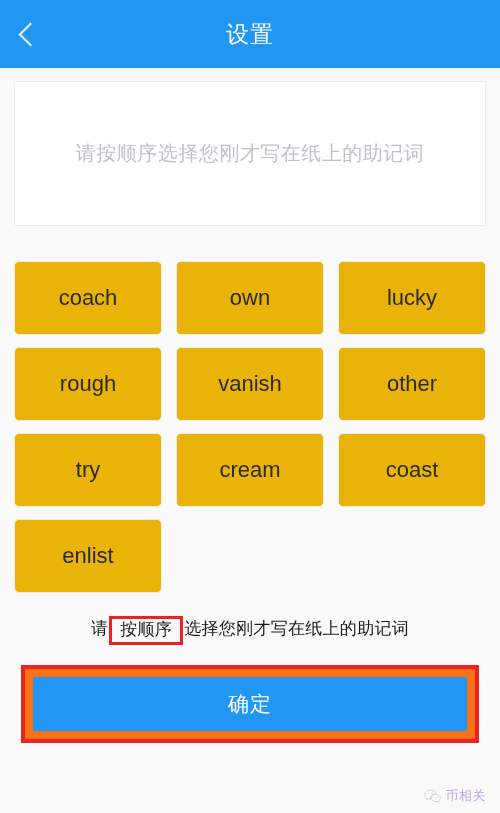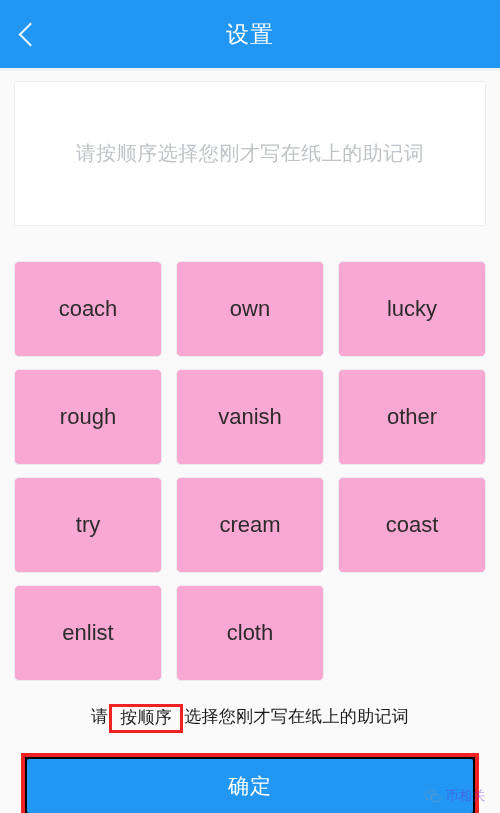--- a/index.html
+++ b/index.html
@@ -86,10 +86,10 @@
     gap: 12px 14px;
   }
   .word-tile {
-    background: #f9a8d4;
+    background: #eab308;
     border: 1px solid #ececec;
     border-radius: 5px;
-    height: 96px;
+    height: 74px;
     display: flex;
     align-items: center;
     justify-content: center;

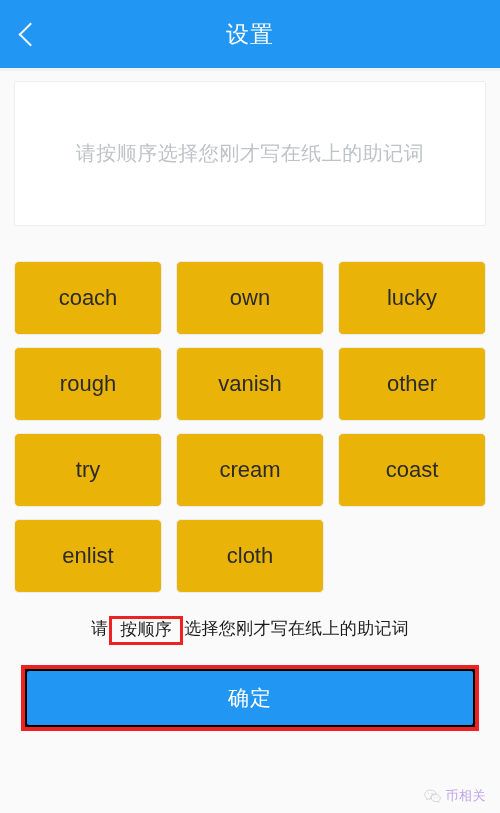--- a/index.html
+++ b/index.html
@@ -187,7 +187,6 @@
   <div class="word-tile">cream</div>
   <div class="word-tile">coast</div>
   <div class="word-tile">enlist</div>
-  <div class="word-tile">cloth</div>
 </div>
 
 <div class="hint-row">

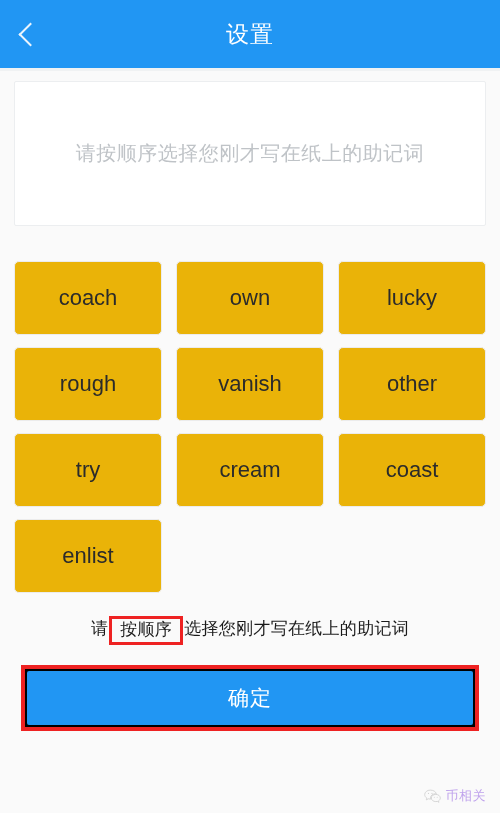--- a/index.html
+++ b/index.html
@@ -122,8 +122,8 @@
   .confirm-wrap {
     margin: 21px 21px 0 21px;
     border: 4px solid #ee2222;
-    padding: 2px;
-    background: #000000;
+    padding: 8px;
+    background: #f97316;
     box-sizing: border-box;
   }
   .confirm-btn {

